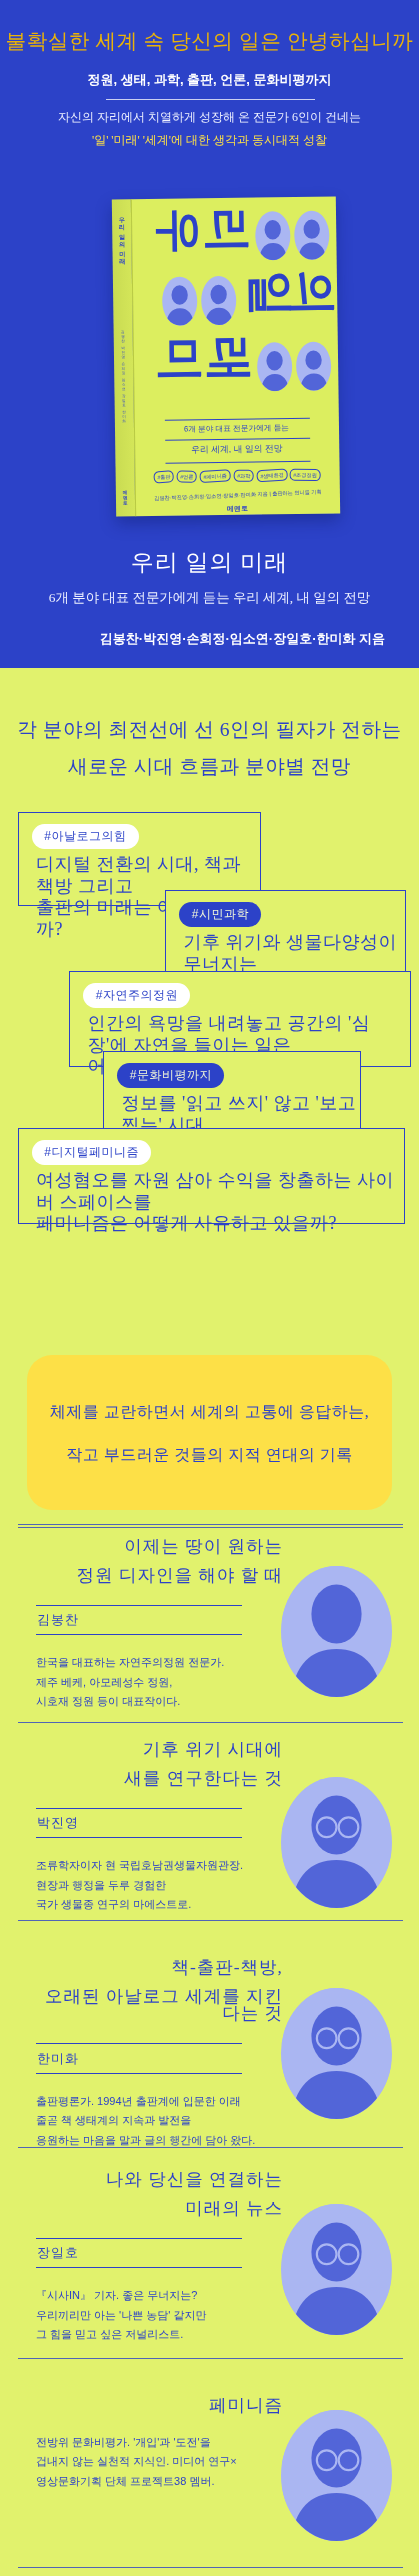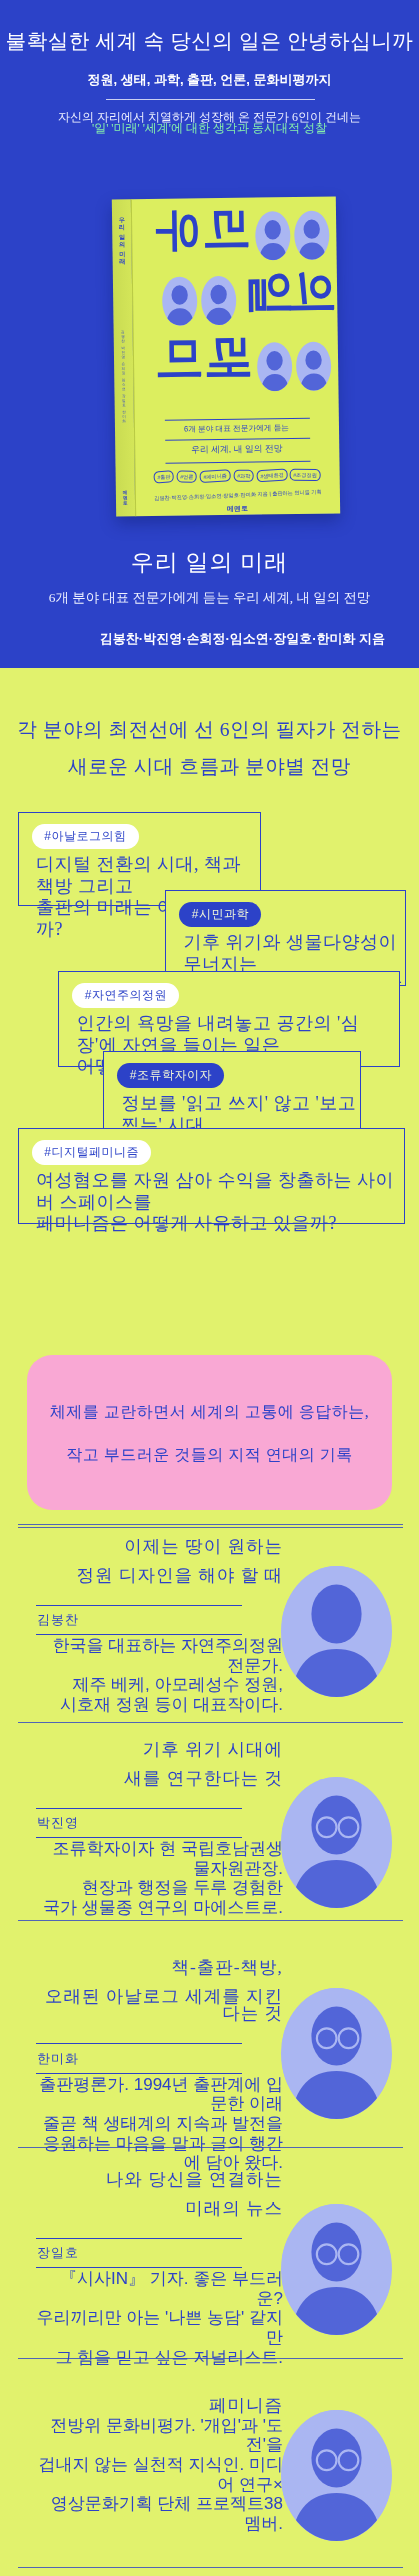--- a/index.html
+++ b/index.html
@@ -18,7 +18,7 @@
 
   
   .hero{position:absolute;left:0;top:0;width:419px;height:668px;background:var(--blue);color:#fff;}
-  .hero-headline{position:absolute;top:27px;left:0;width:100%;text-align:center;font-size:20.6px;letter-spacing:0.5px;color:#ffffff;}
+  .hero-headline{position:absolute;top:27px;left:0;width:100%;text-align:center;font-size:20.6px;letter-spacing:0.5px;color:#eab308;}
   .hero-fields{position:absolute;top:71px;left:0;width:100%;text-align:center;font-size:13px;font-weight:bold;color:#fff;}
   .hero-divider{position:absolute;top:99px;left:106px;width:209px;height:0;border-top:0.5px solid rgba(255,255,255,.75);}
   .hero-tag1{position:absolute;top:109px;left:0;width:100%;text-align:center;font-size:12px;color:#eef1ff;}

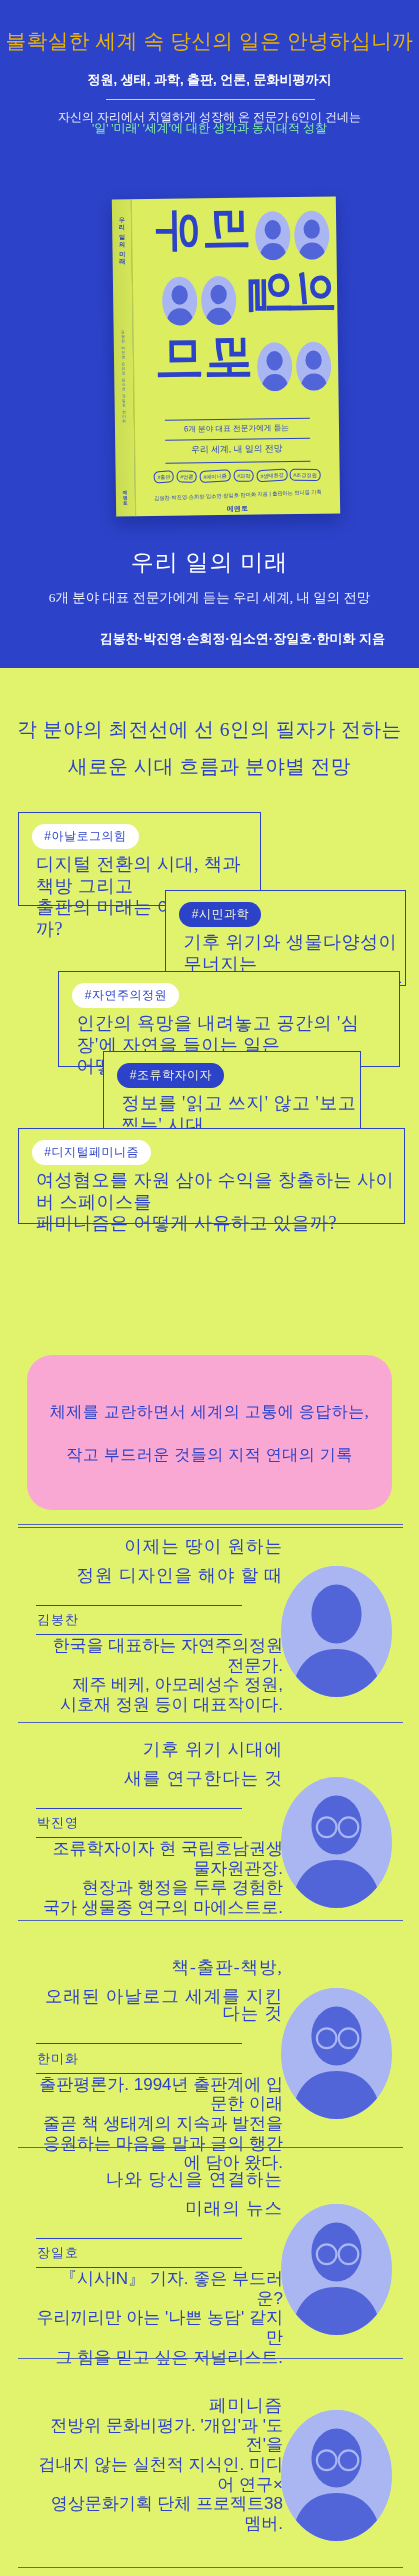--- a/index.html
+++ b/index.html
@@ -22,7 +22,7 @@
   .hero-fields{position:absolute;top:71px;left:0;width:100%;text-align:center;font-size:13px;font-weight:bold;color:#fff;}
   .hero-divider{position:absolute;top:99px;left:106px;width:209px;height:0;border-top:0.5px solid rgba(255,255,255,.75);}
   .hero-tag1{position:absolute;top:109px;left:0;width:100%;text-align:center;font-size:12px;color:#eef1ff;}
-  .hero-tag2{position:absolute;top:120px;left:0;width:100%;text-align:center;font-size:12px;color:#86efac;}
+  .hero-tag2{position:absolute;top:132px;left:0;width:100%;text-align:center;font-size:12px;color:#fde047;}
 
   
   .book{position:absolute;left:114px;top:198px;width:223px;height:317px;transform:rotate(-0.8deg);box-shadow:0 7.2px 15.5px rgba(10,20,90,.35);}

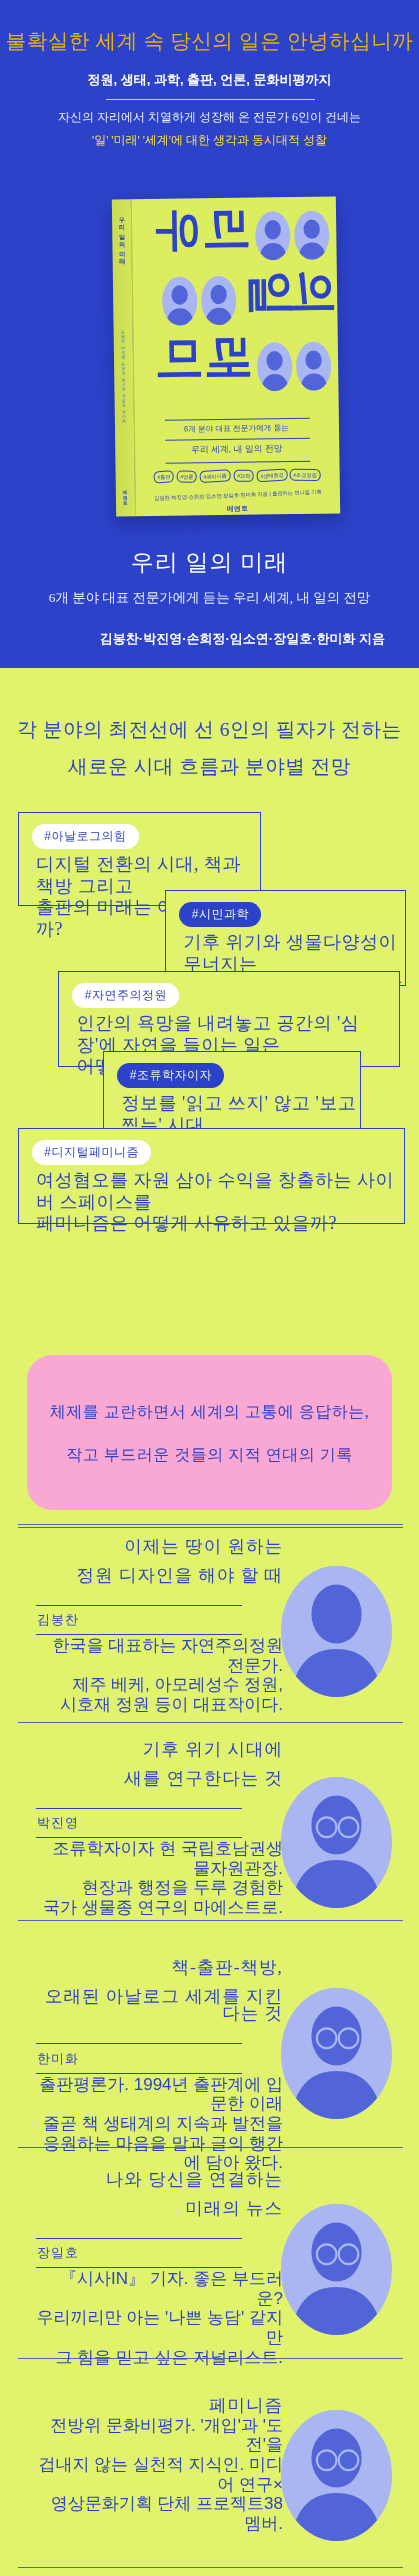--- a/index.html
+++ b/index.html
@@ -60,7 +60,7 @@
   .tbox .q{position:absolute;left:17.5px;font-size:18px;line-height:21.6px;color:var(--blue);letter-spacing:0.5px;}
   .tbox-0{left:17.5px;top:812px;width:243px;height:94px;}
   .tbox-1{left:165px;top:890px;width:241px;height:96px;}
-  .tbox-2{left:58px;top:971px;width:342px;height:96px;}
+  .tbox-2{left:69px;top:971px;width:342px;height:96px;}
   .tbox-3{left:103px;top:1051px;width:258px;height:95px;}
   .tbox-4{left:17.5px;top:1128px;width:387px;height:96px;}
   .tbox-5{left:55px;top:1209px;width:239px;height:99px;}

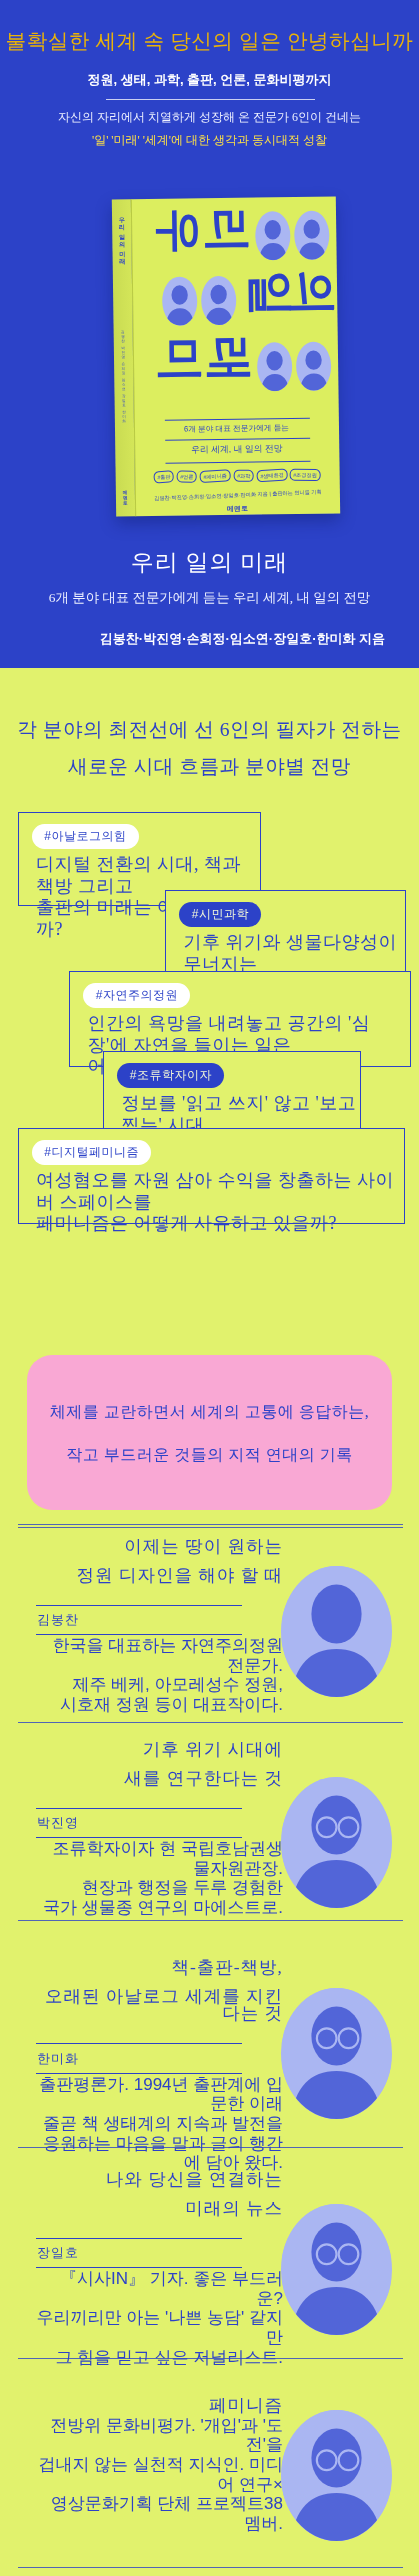--- a/index.html
+++ b/index.html
@@ -193,7 +193,7 @@
     </div>
   </div>
   <div class="tbox tbox-3">
-    <span class="pill pill-blue">#조류학자이자</span>
+    <span class="pill pill-blue">#문화비평까지</span>
     <div class="q serif">
       <div>정보를 '읽고 쓰지' 않고 '보고 찍는' 시대,</div>
       <div>뉴스는 어떻게 변화할까?</div>

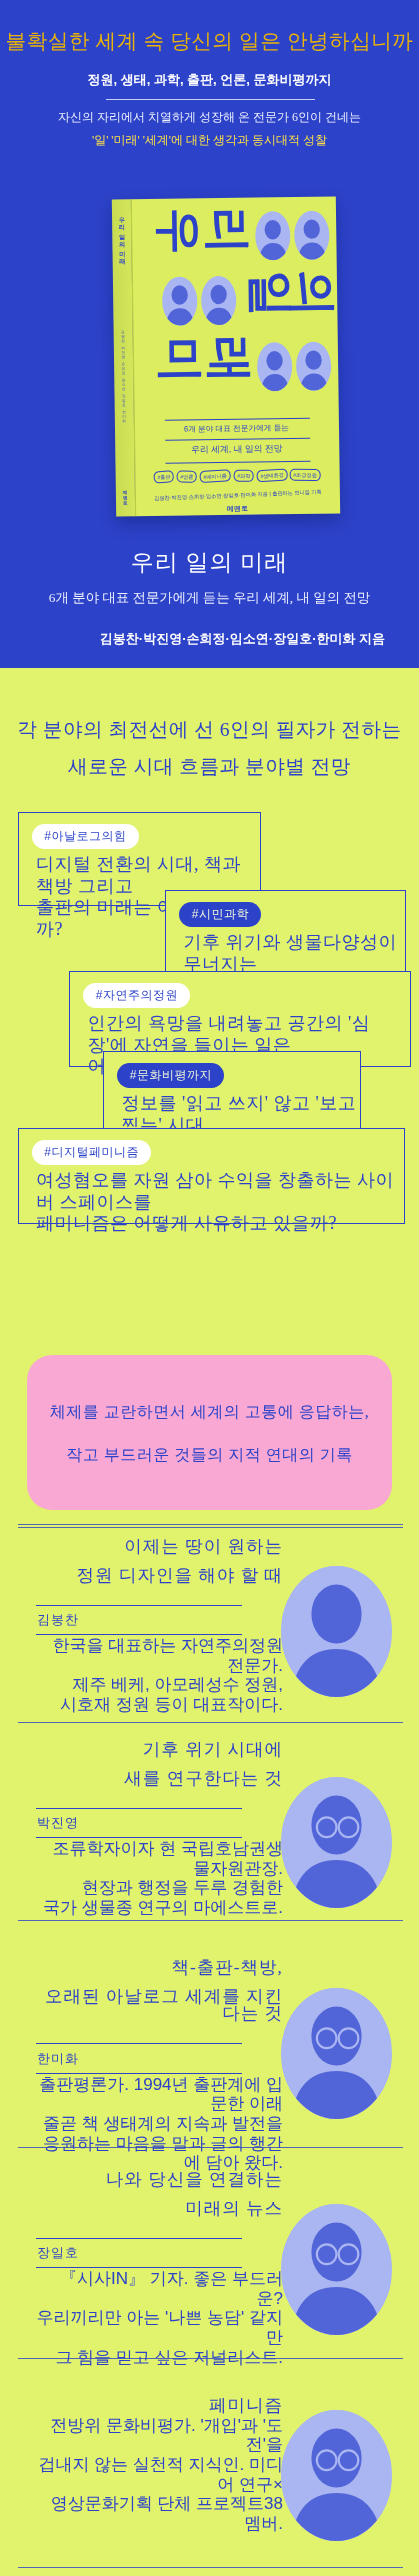--- a/index.html
+++ b/index.html
@@ -67,7 +67,7 @@
   .tbox .q{top:41px;}
 
   
-  .hl-box{position:absolute;left:27px;top:1355px;width:365px;height:155px;background:#f9a8d4;border-radius:25px;}
+  .hl-box{position:absolute;left:27px;top:1355px;width:365px;height:155px;background:#fde047;border-radius:25px;}
   .hl-line{width:100%;text-align:center;color:var(--blue);font-size:16px;letter-spacing:0.5px;}
   .hl-line1{margin-top:47px;}
   .hl-line2{margin-top:21.6px;}

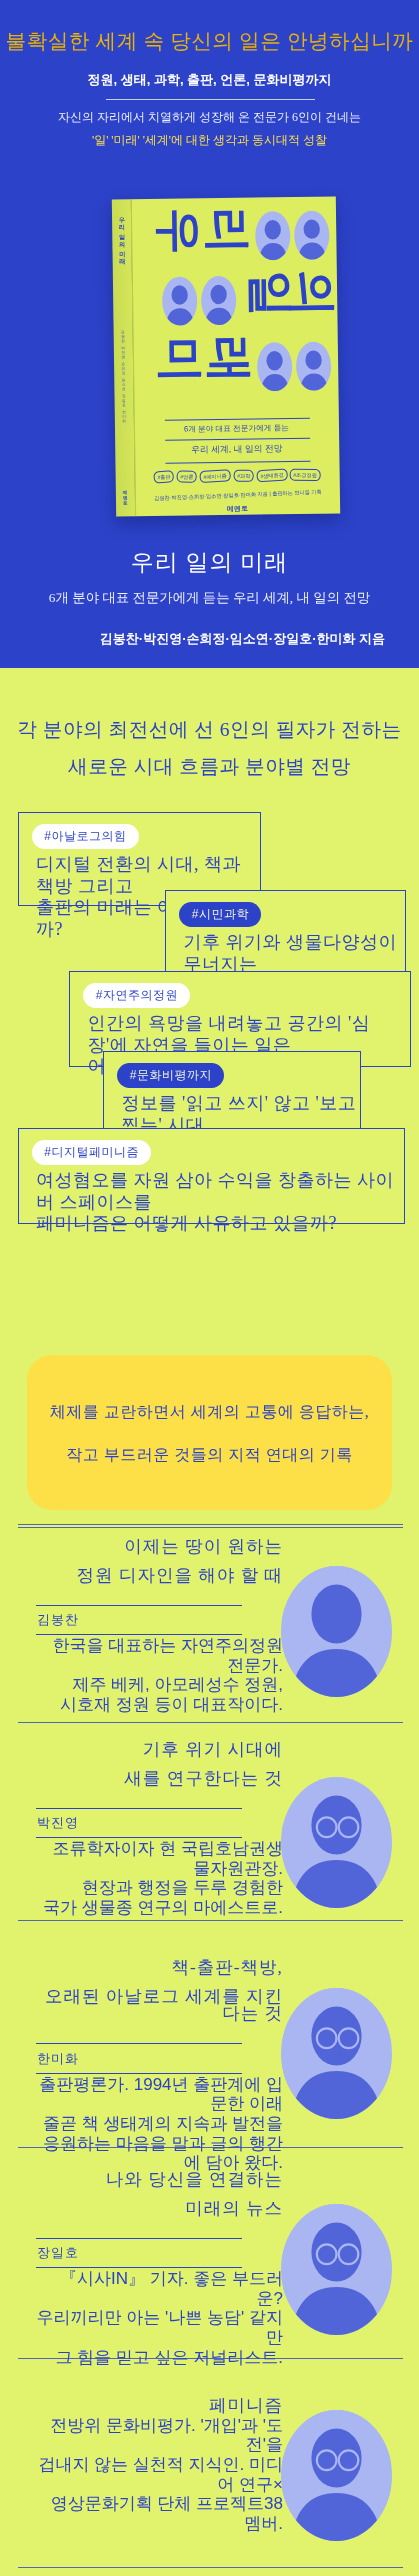--- a/index.html
+++ b/index.html
@@ -81,7 +81,7 @@
   .profile .t2{margin-top:11.3px;}
   .name-frame{margin-top:20.6px;width:206px;border-top:0.5px solid var(--blue);border-bottom:0.5px solid var(--blue);padding:5.2px 1px;}
   .name-frame .name{font-size:13px;letter-spacing:1px;}
-  .profile .bio{margin-top:1px;font-size:17px;line-height:19.6px;font-family:"Liberation Sans","DejaVu Sans",sans-serif;text-align:right;}
+  .profile .bio{margin-top:18px;font-size:11px;line-height:19.6px;font-family:"Liberation Sans","DejaVu Sans",sans-serif;}
   .photo{position:absolute;left:281px;width:111px;height:131px;border-radius:50%;background:var(--photo-bg);overflow:hidden;}
   .photo svg{width:100%;height:100%;}
   .p0{top:1538px;}  .ph0{top:1566px;}

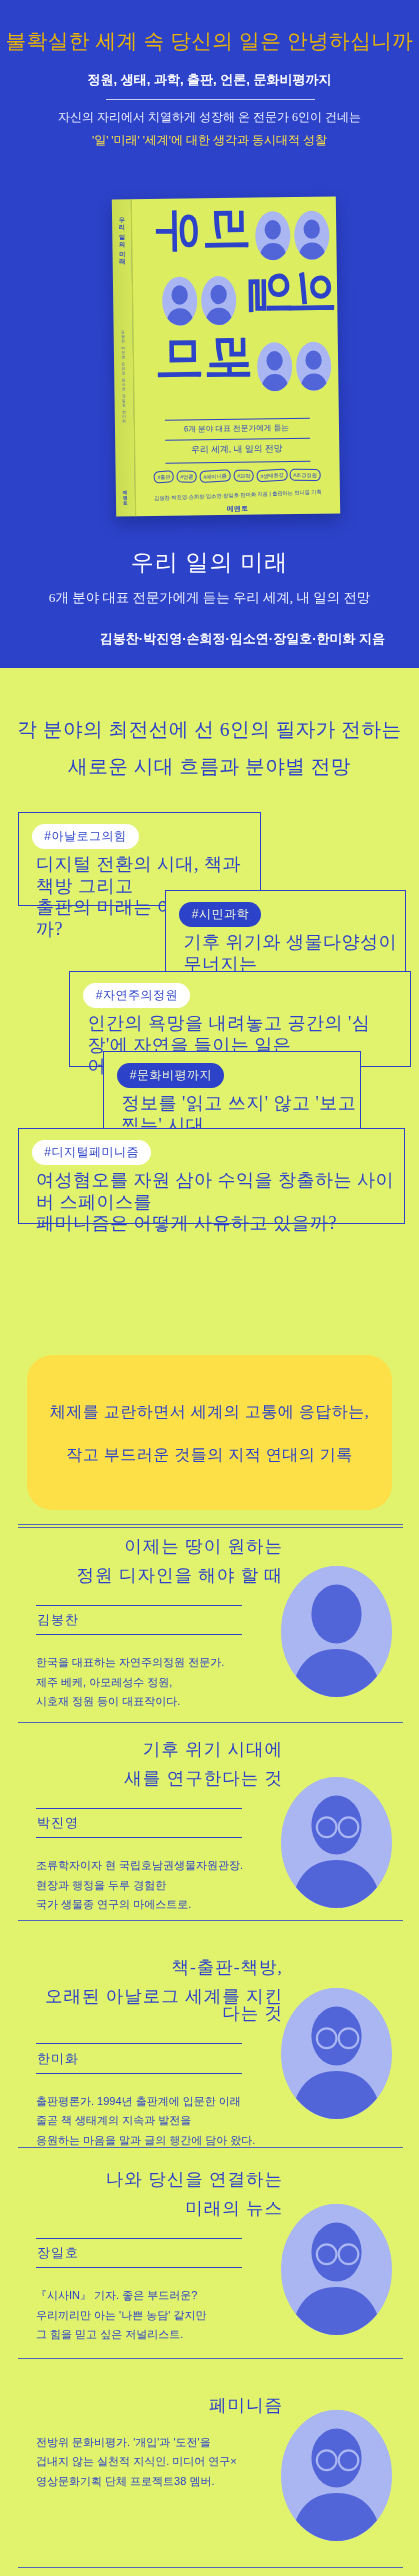--- a/index.html
+++ b/index.html
@@ -282,7 +282,7 @@
       <div class="name serif">장일호</div>
     </div>
     <div class="bio">
-      <div>『시사IN』 기자. 좋은 부드러운?</div>
+      <div>『시사IN』 기자. 좋은 무너지는?</div>
       <div>우리끼리만 아는 '나쁜 농담' 같지만</div>
       <div>그 힘을 믿고 싶은 저널리스트.</div>
     </div>

